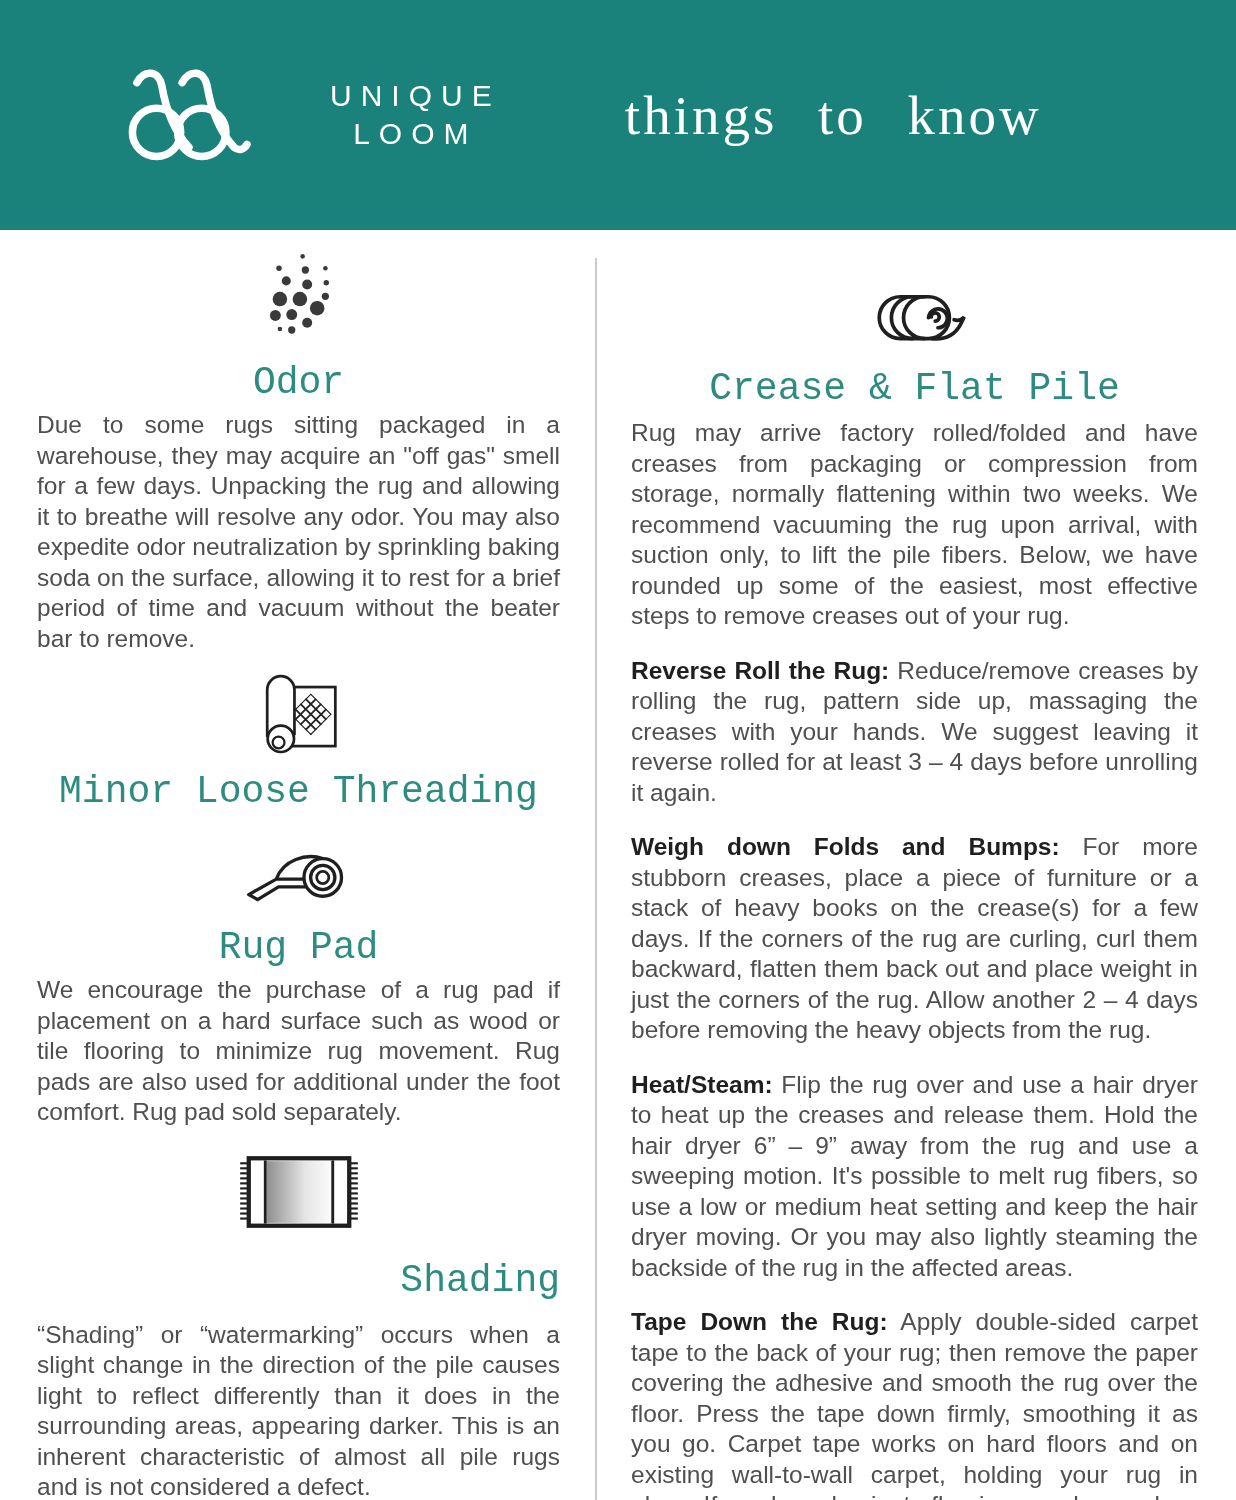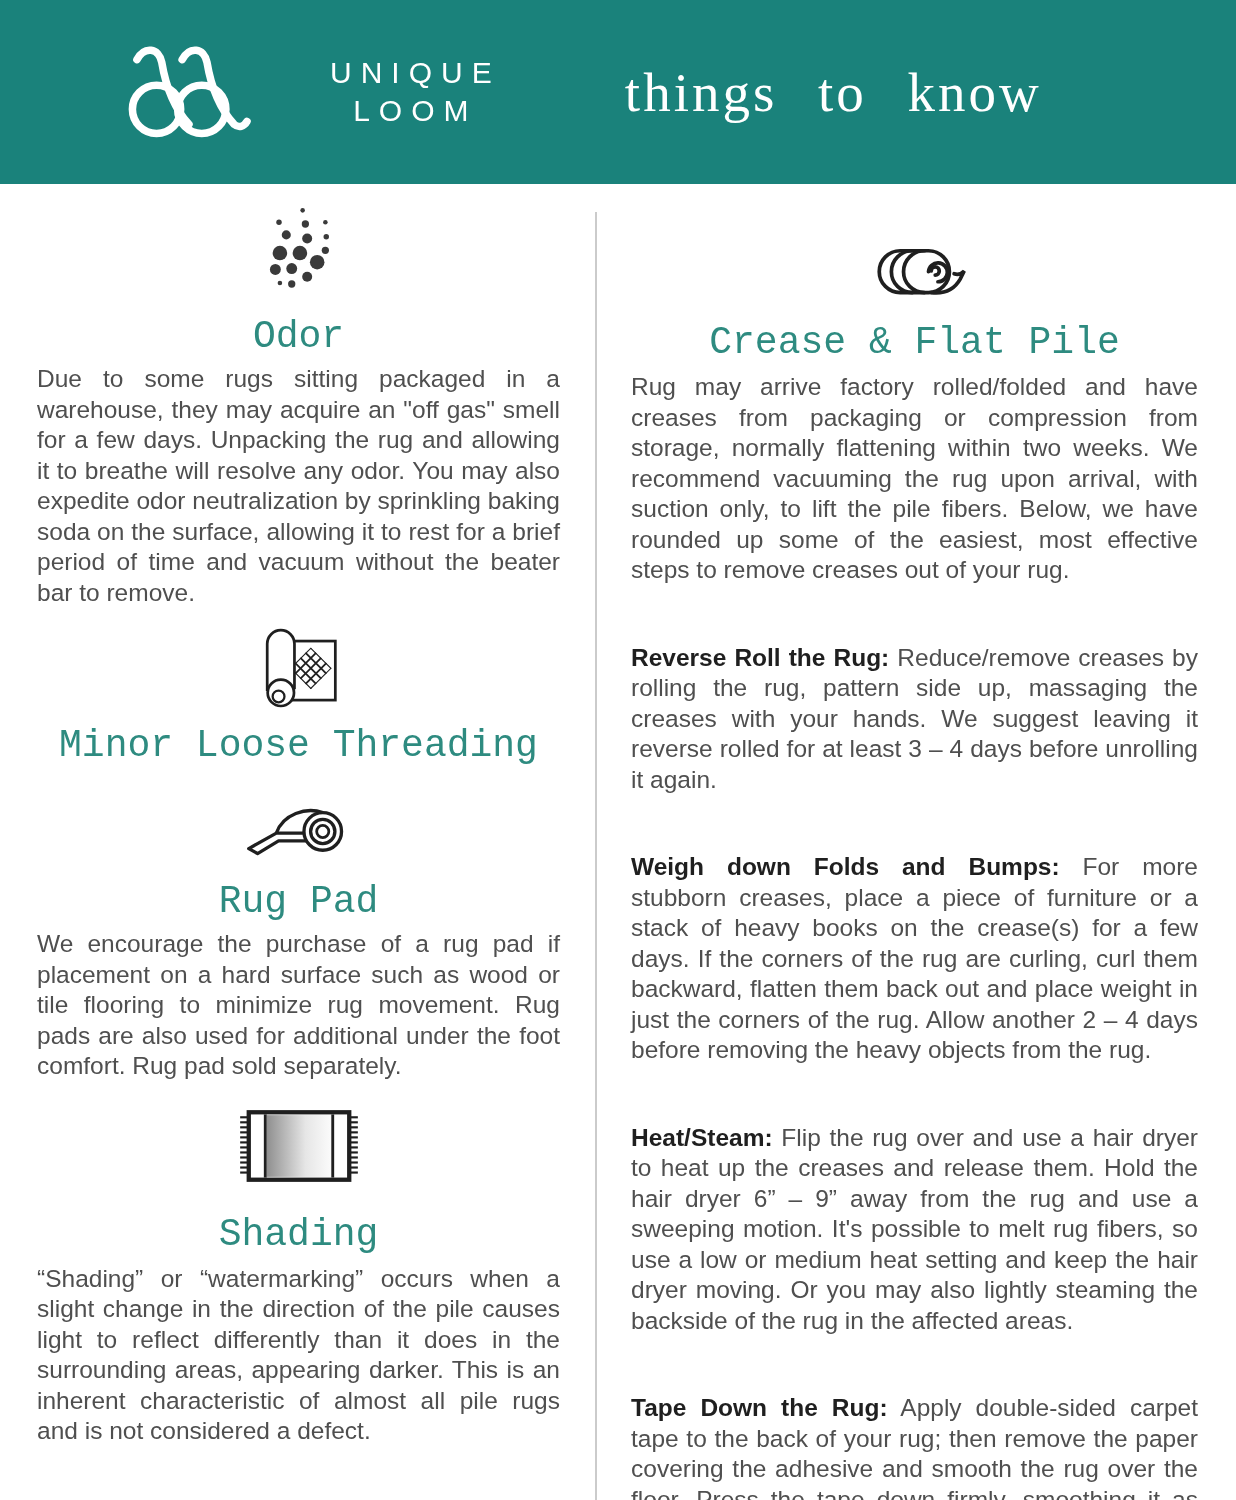--- a/index.html
+++ b/index.html
@@ -7,7 +7,7 @@
                font-family: "Liberation Sans", sans-serif; }
 
   
-  .header { height: 184px; background: #1a827b; display: flex; align-items: center;
+  .header { height: 230px; background: #1a827b; display: flex; align-items: center;
             padding-left: 92px; padding-right: 70px; }
   .logo-svg { width: 212px; height: 98px; flex: 0 0 auto; }
   .wordmark { color: #ffffff; margin-left: 26px; text-align: center;

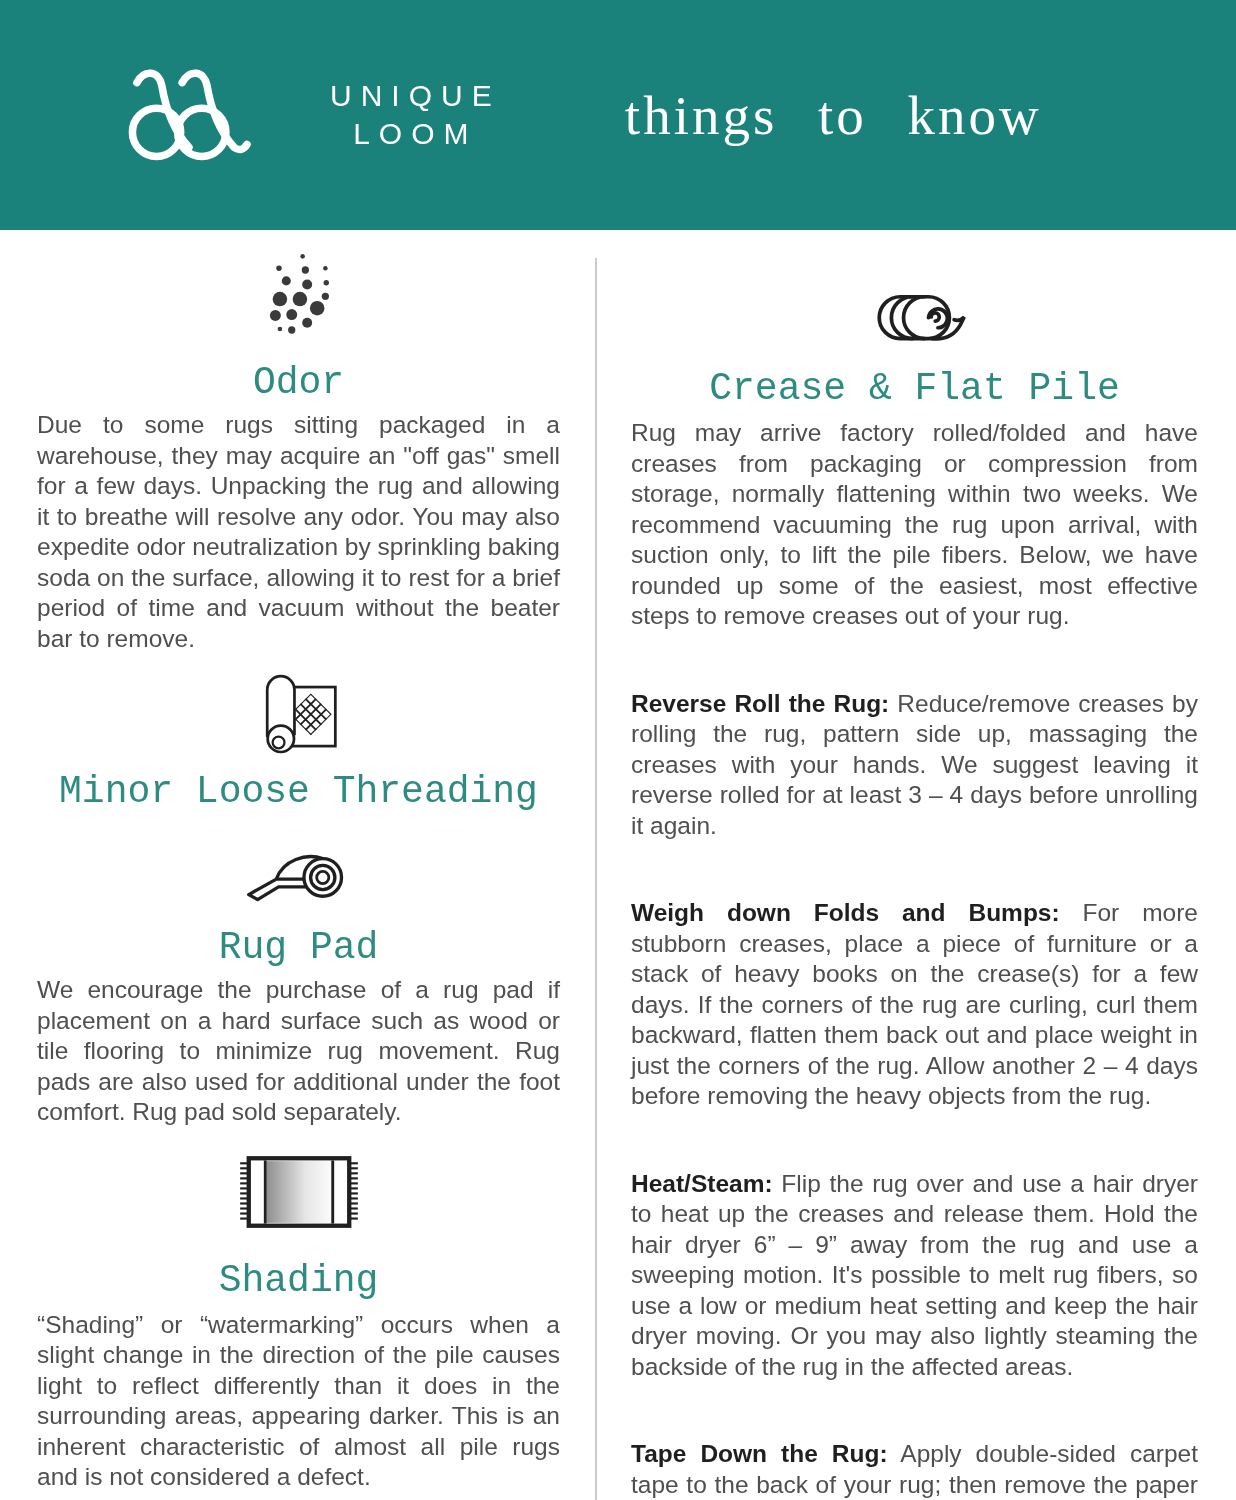--- a/index.html
+++ b/index.html
@@ -44,7 +44,7 @@
   .s5 .icon-row { padding-top: 60px; padding-bottom: 14px; }
   .s5 h2 { margin-bottom: 6px; }
   p.tip { color: #4f4f4f; font-size: 24.5px; line-height: 30.5px; text-align: justify;
-          margin-top: 57px; }
+          margin-top: 24px; }
   p.tip b { color: #1f1f1f; font-weight: 700; }
 
   svg .ln { stroke: #1f1f1f; fill: none; }

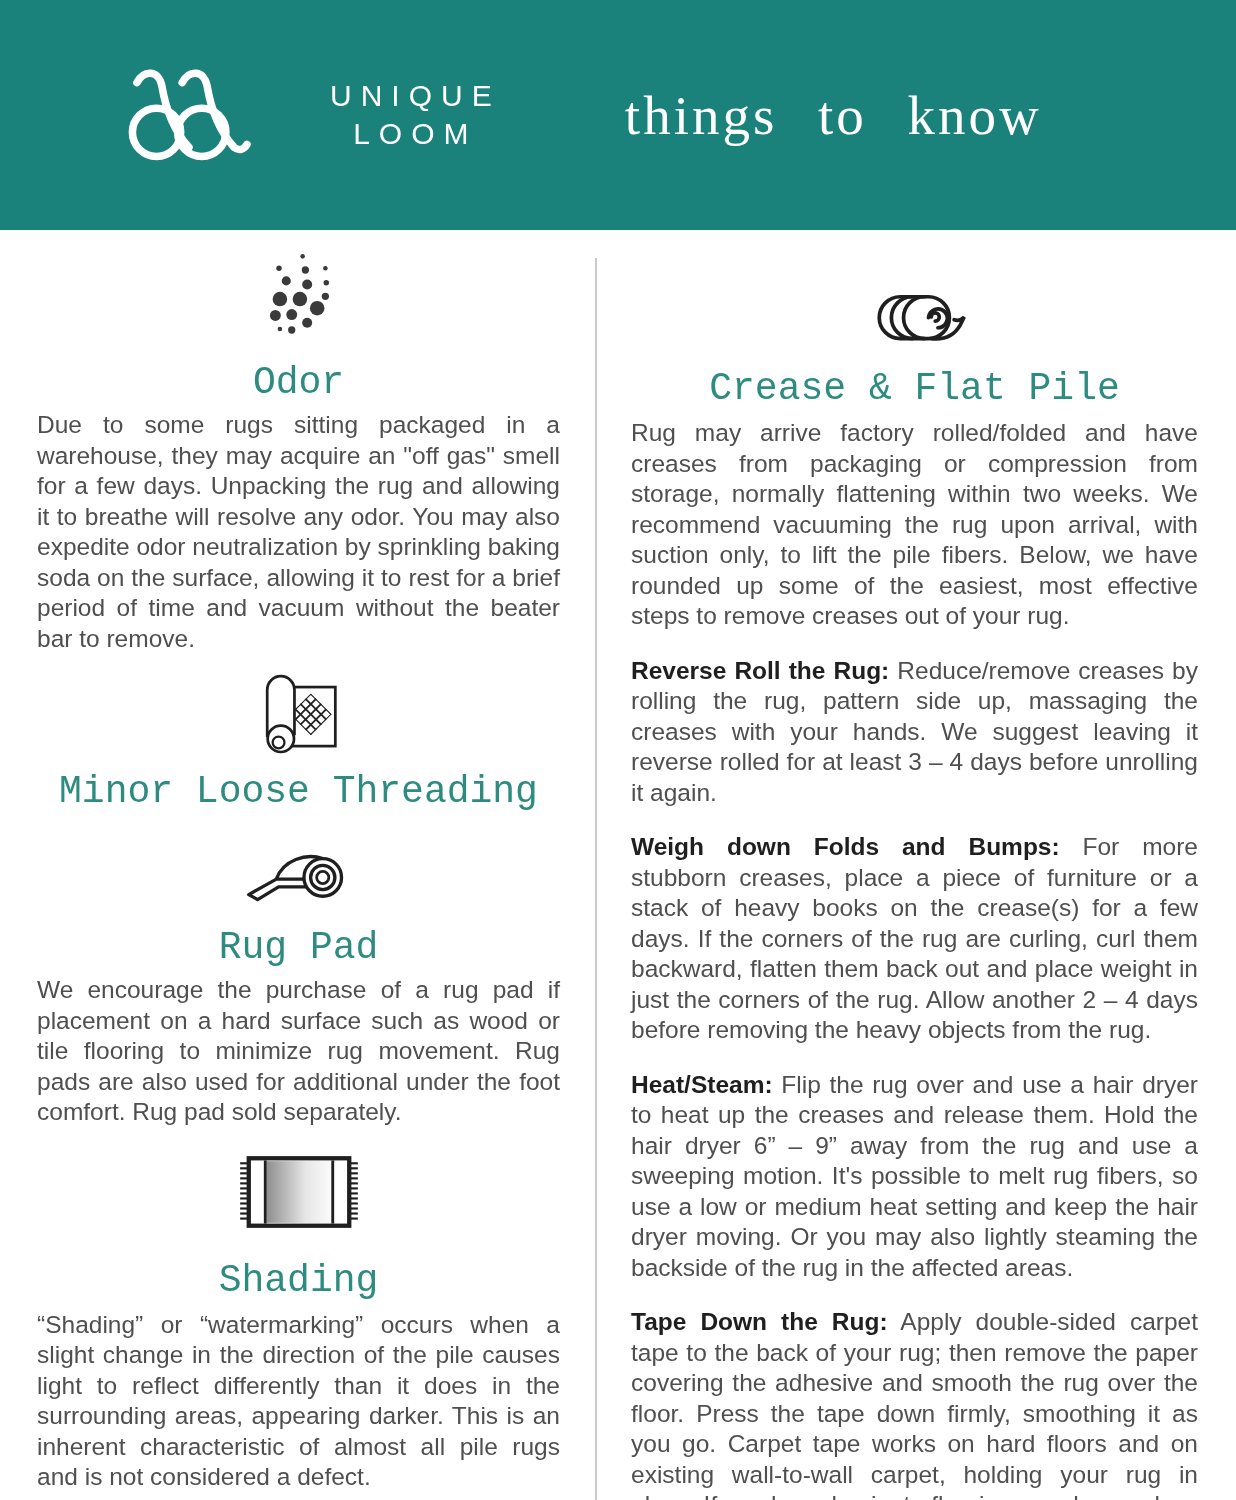--- a/index.html
+++ b/index.html
@@ -38,7 +38,7 @@
   .s3 .icon-row { padding-top: 28px; padding-bottom: 12px; }
   .s3 h2 { margin-bottom: 4px; }
   .s4 .icon-row { padding-top: 26px; padding-bottom: 24px; }
-  .s4 h2 { margin-bottom: 6px; }
+  .s4 h2 { margin-bottom: 16px; text-align: right; }
 
   
   .s5 .icon-row { padding-top: 60px; padding-bottom: 14px; }

